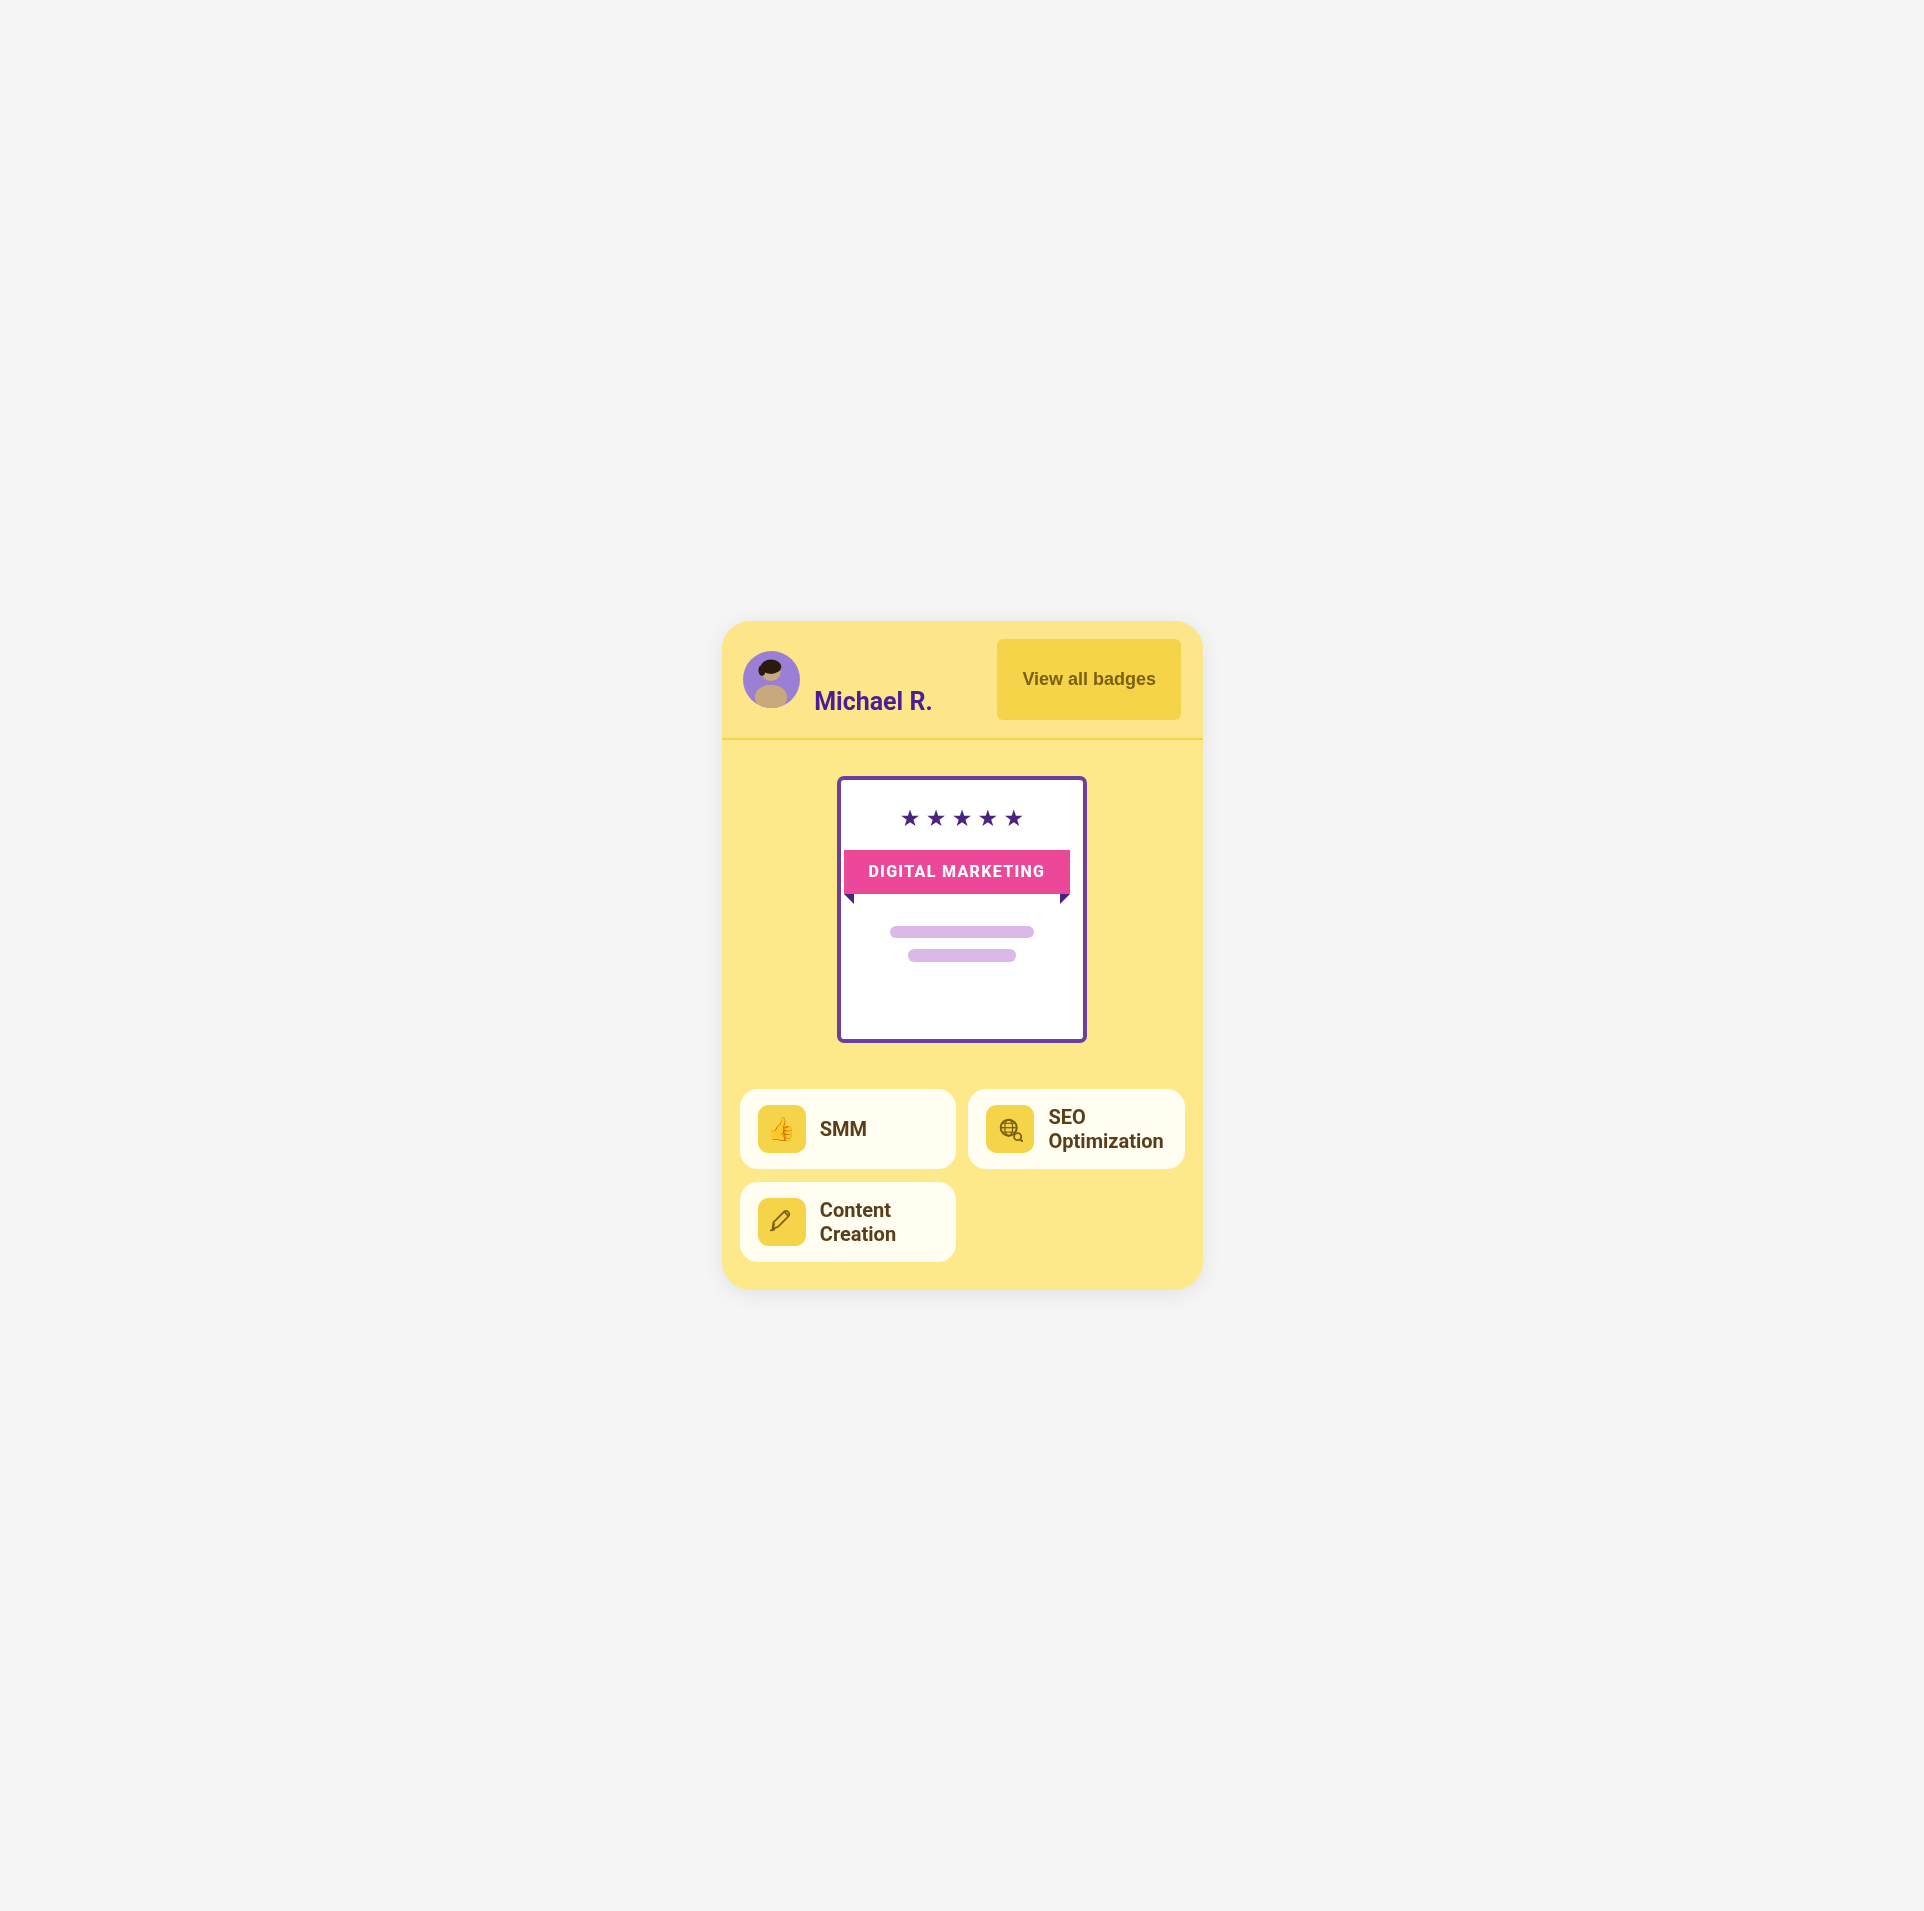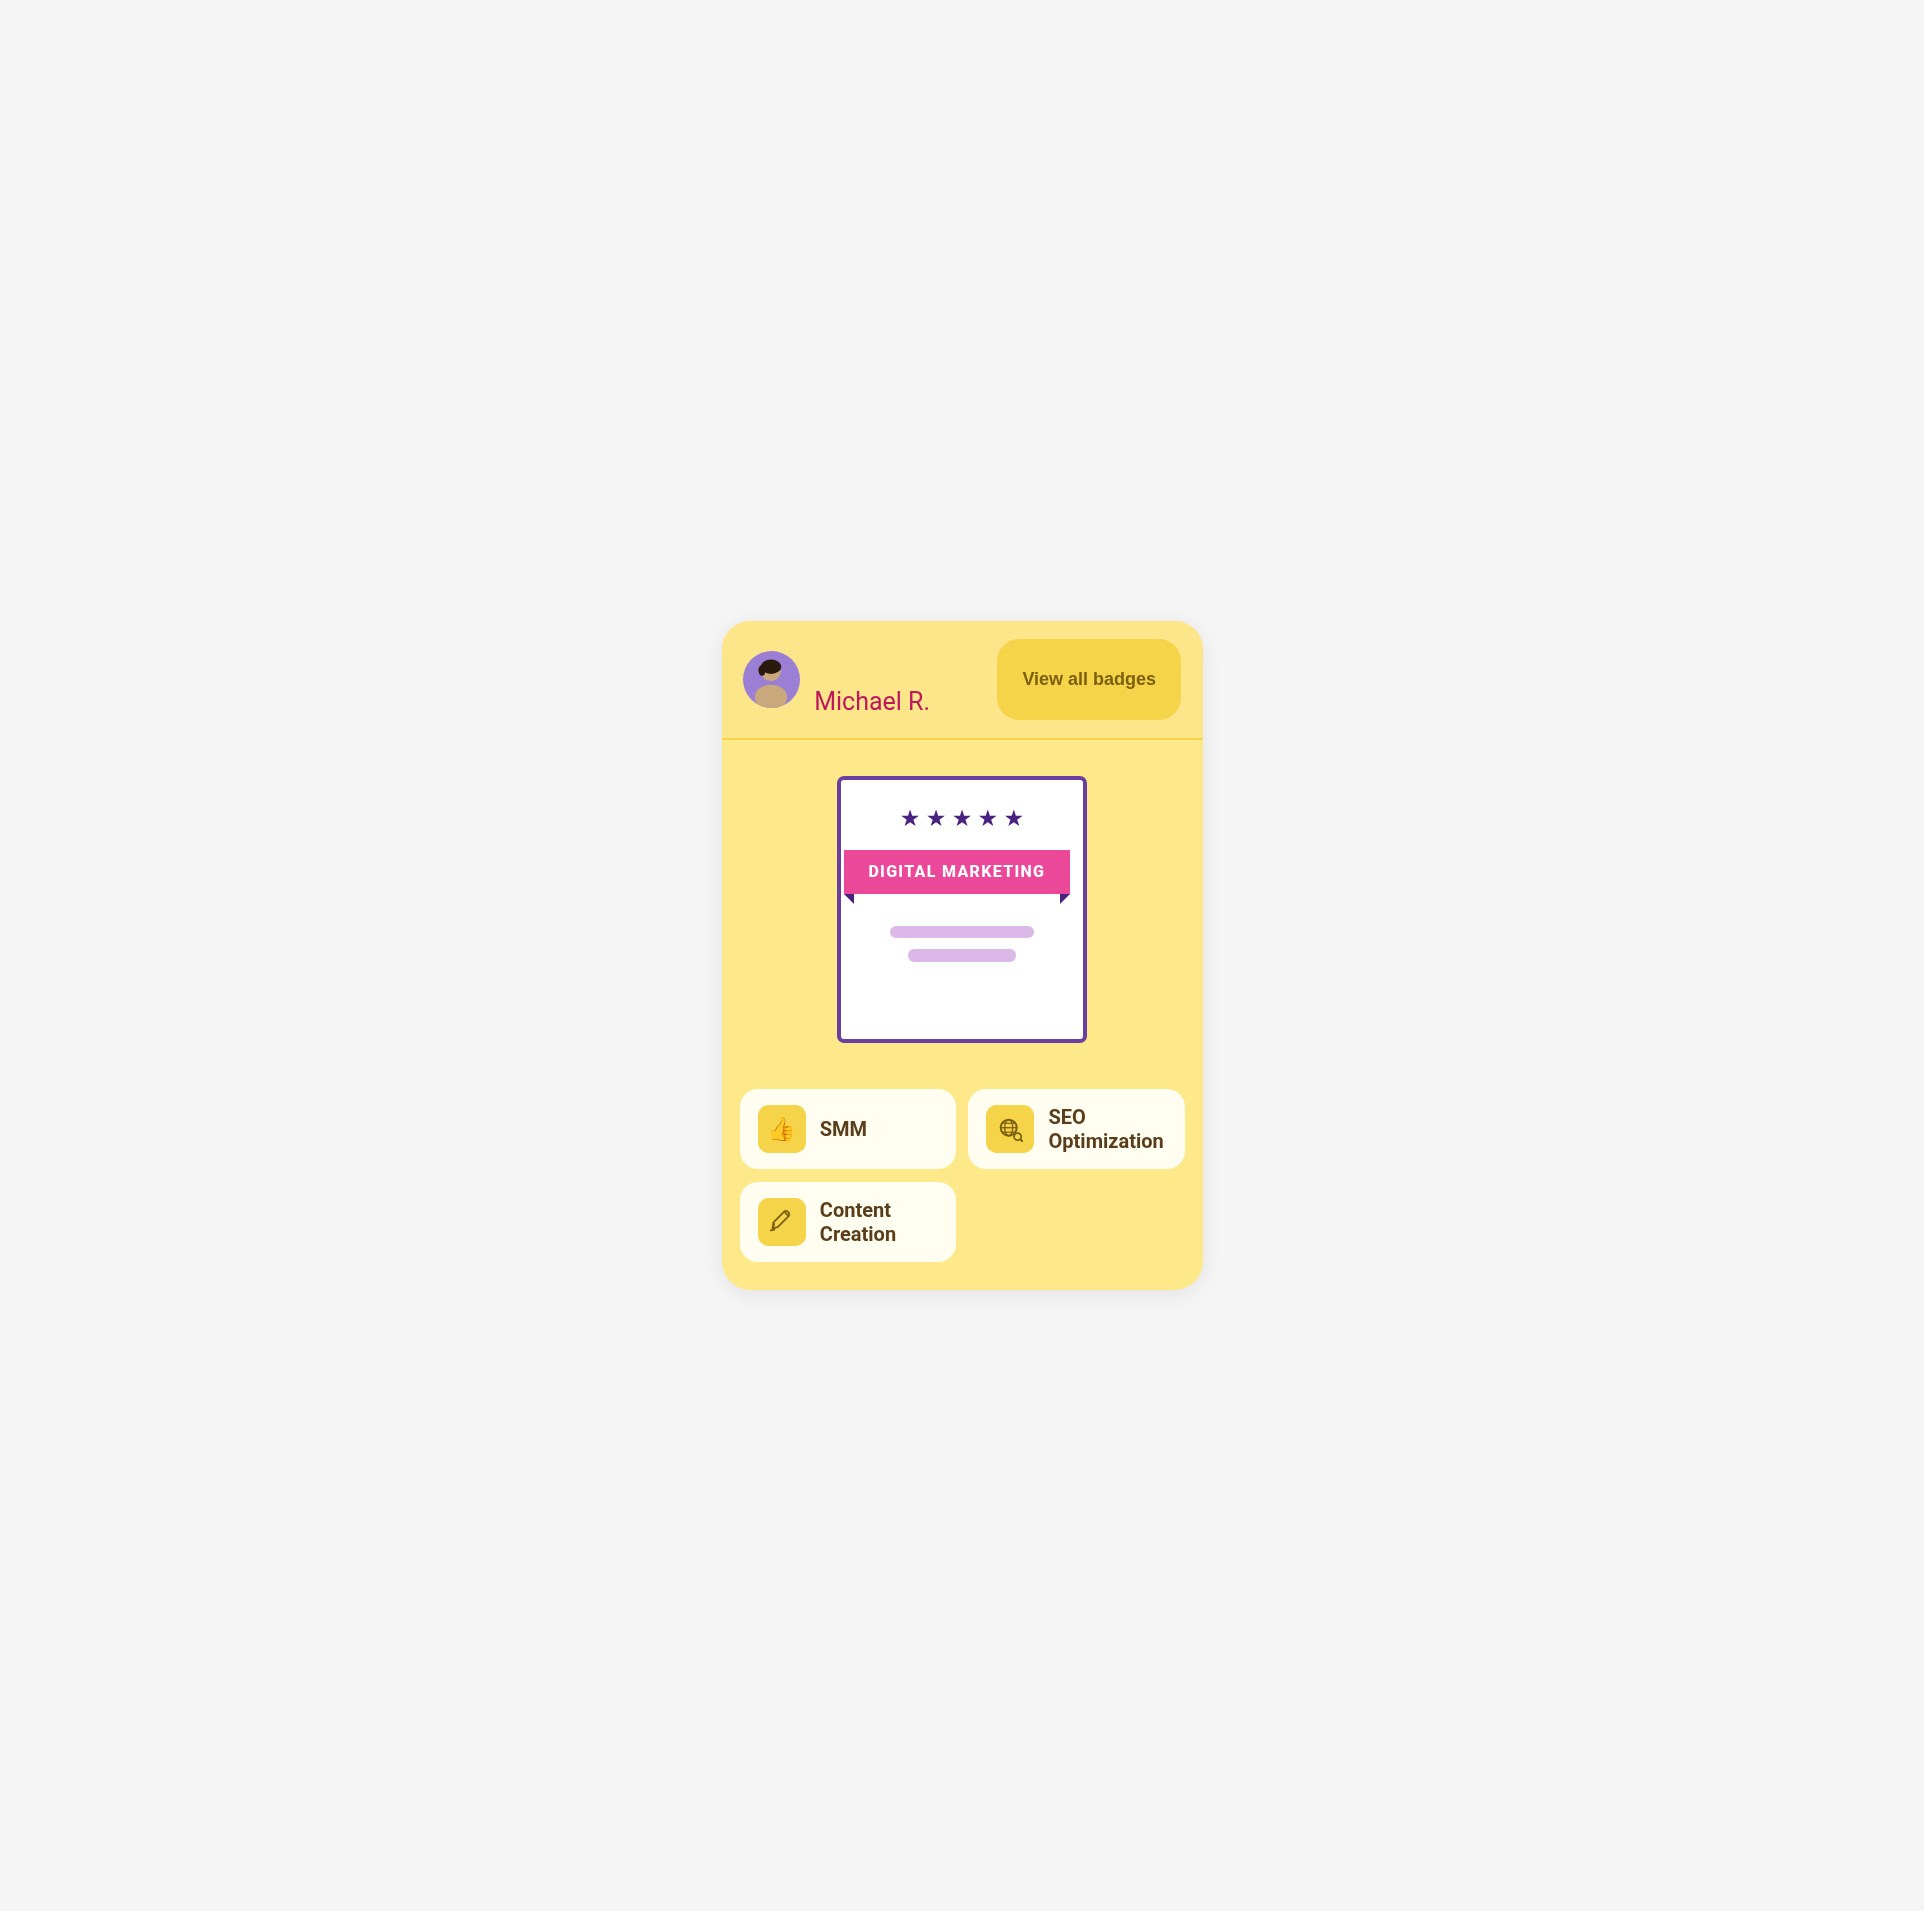--- a/index.html
+++ b/index.html
@@ -66,7 +66,7 @@
     .view-badges-btn {
       background: #f5d44a;
       border: none;
-      border-radius: 22px;
+      border-radius: 6px;
       padding: 30px 25px;
       font-size: 18px;
       font-weight: 600;

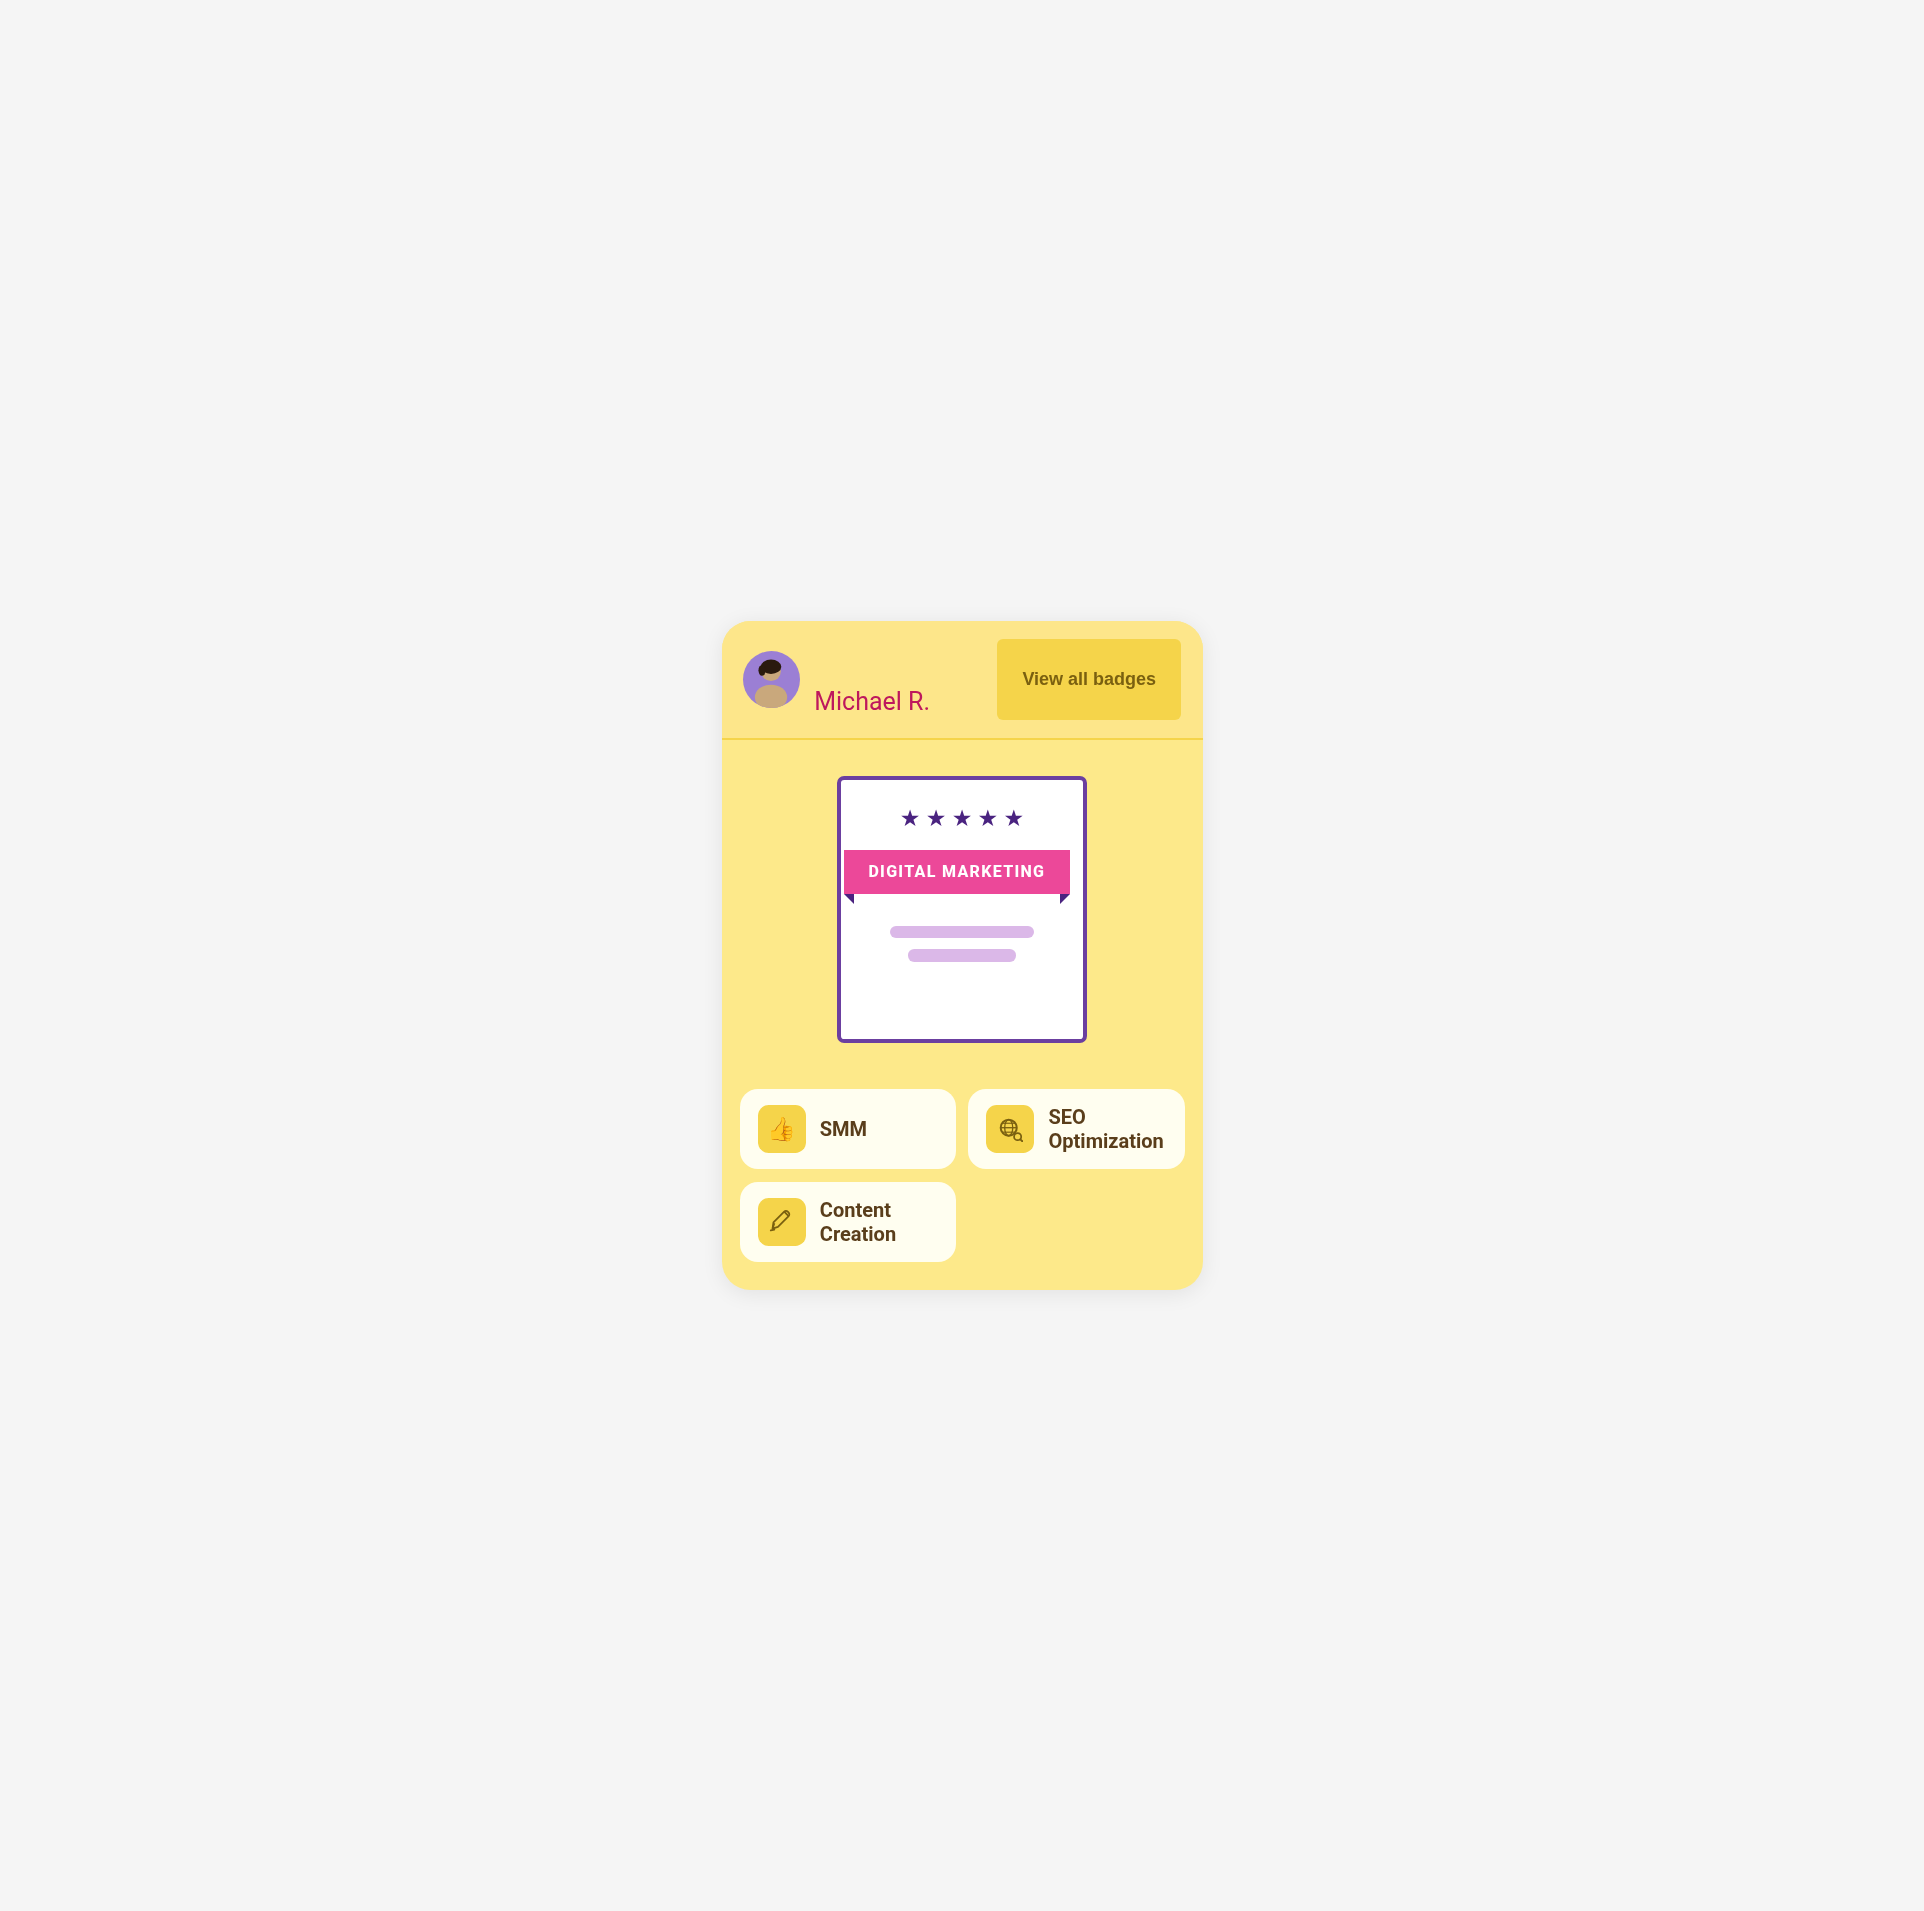--- a/index.html
+++ b/index.html
@@ -58,8 +58,8 @@
 
     .user-name {
       font-size: 25px;
-      font-weight: 400;
-      color: #be185d;
+      font-weight: 700;
+      color: #4c1d95;
       margin-top: 44px;
     }
 

